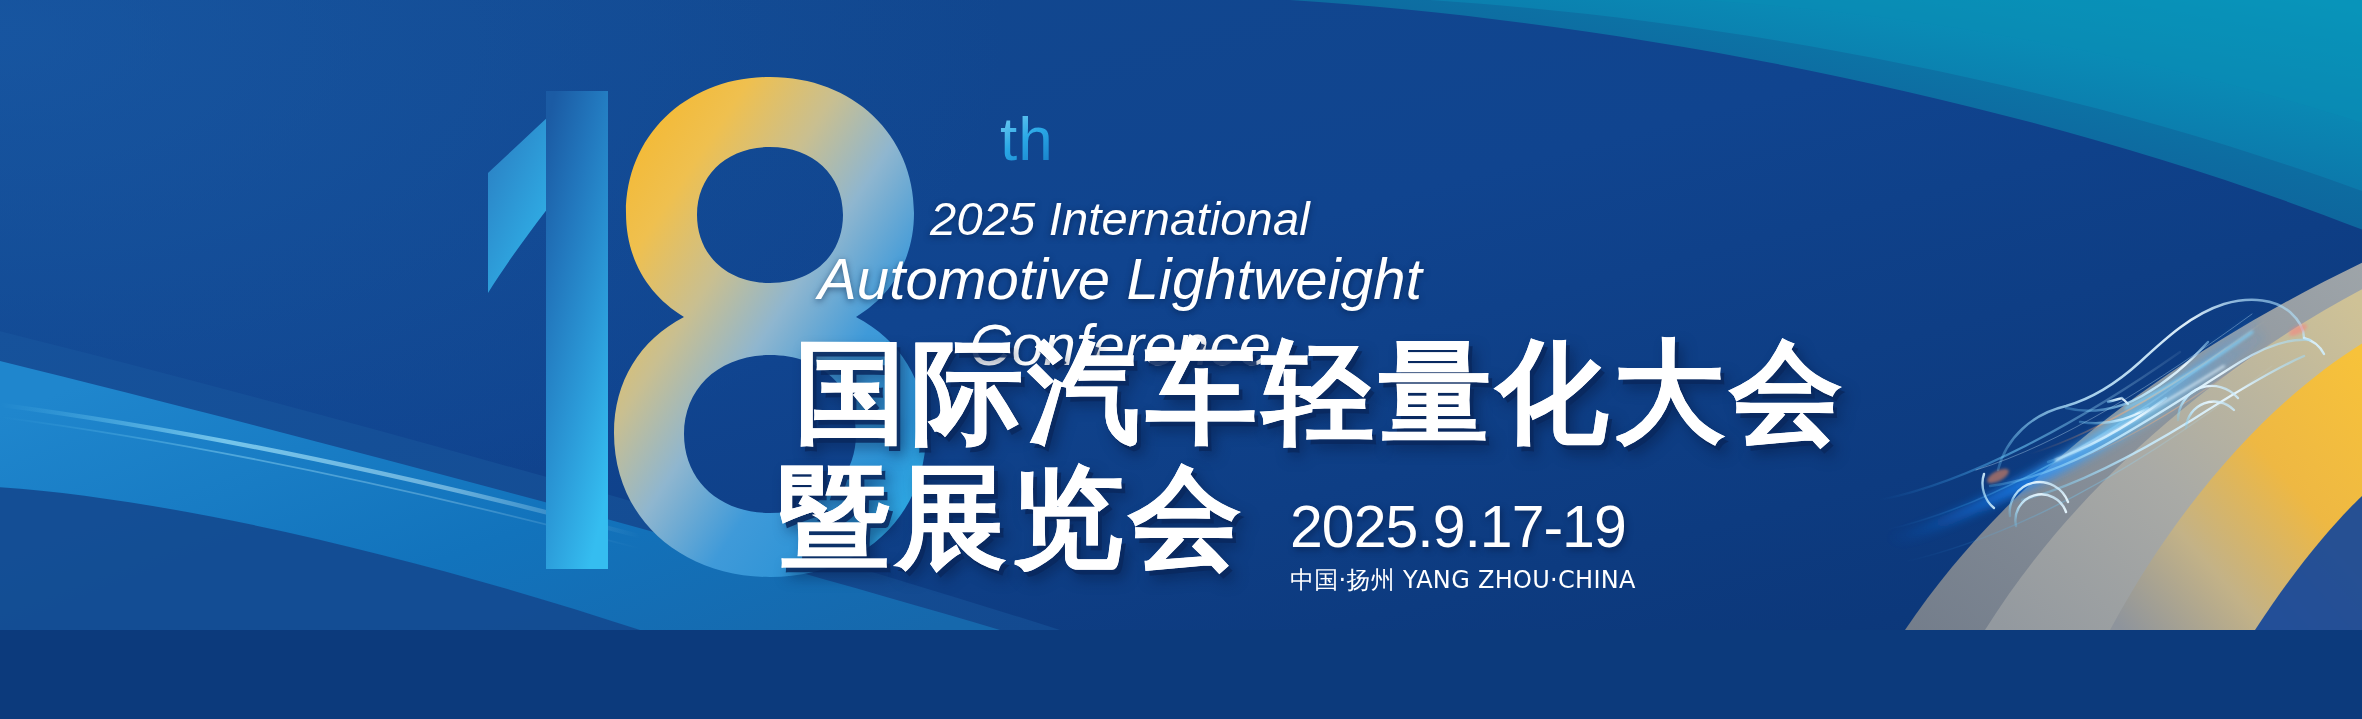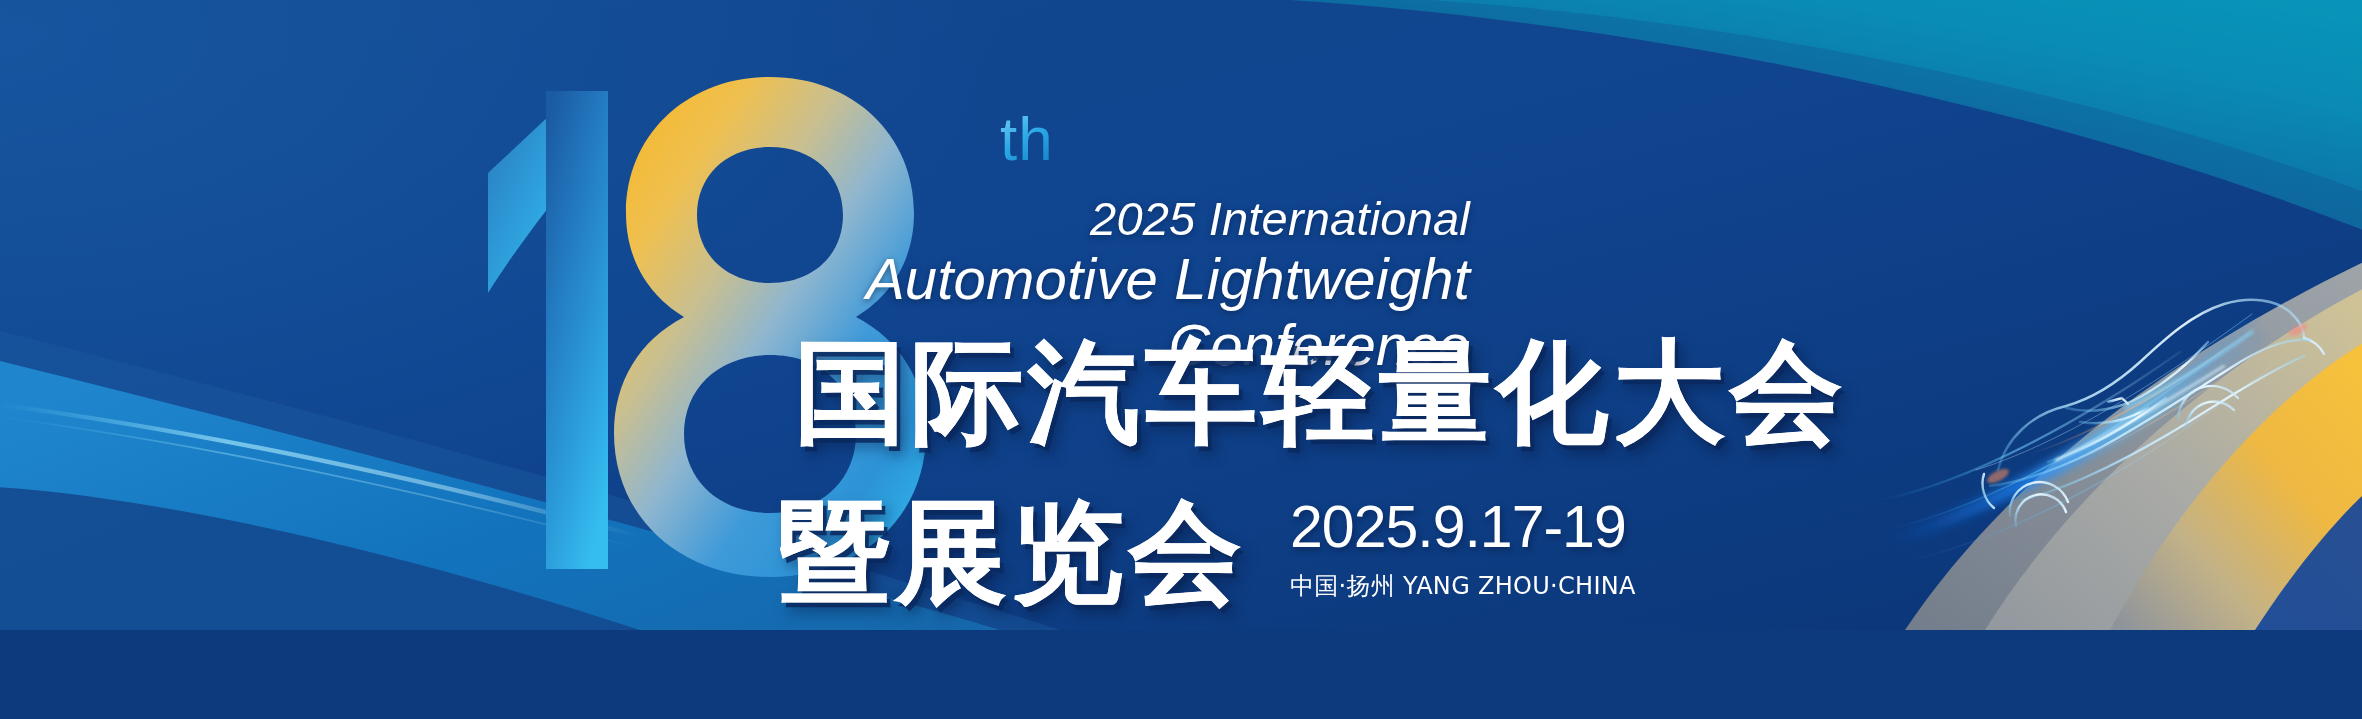--- a/index.html
+++ b/index.html
@@ -57,7 +57,7 @@
     left:770px;
     top:192px;
     width:700px;
-    text-align:right;
+    text-align:center;
     color:#ffffff;
     font-style:italic;
     font-weight:400;

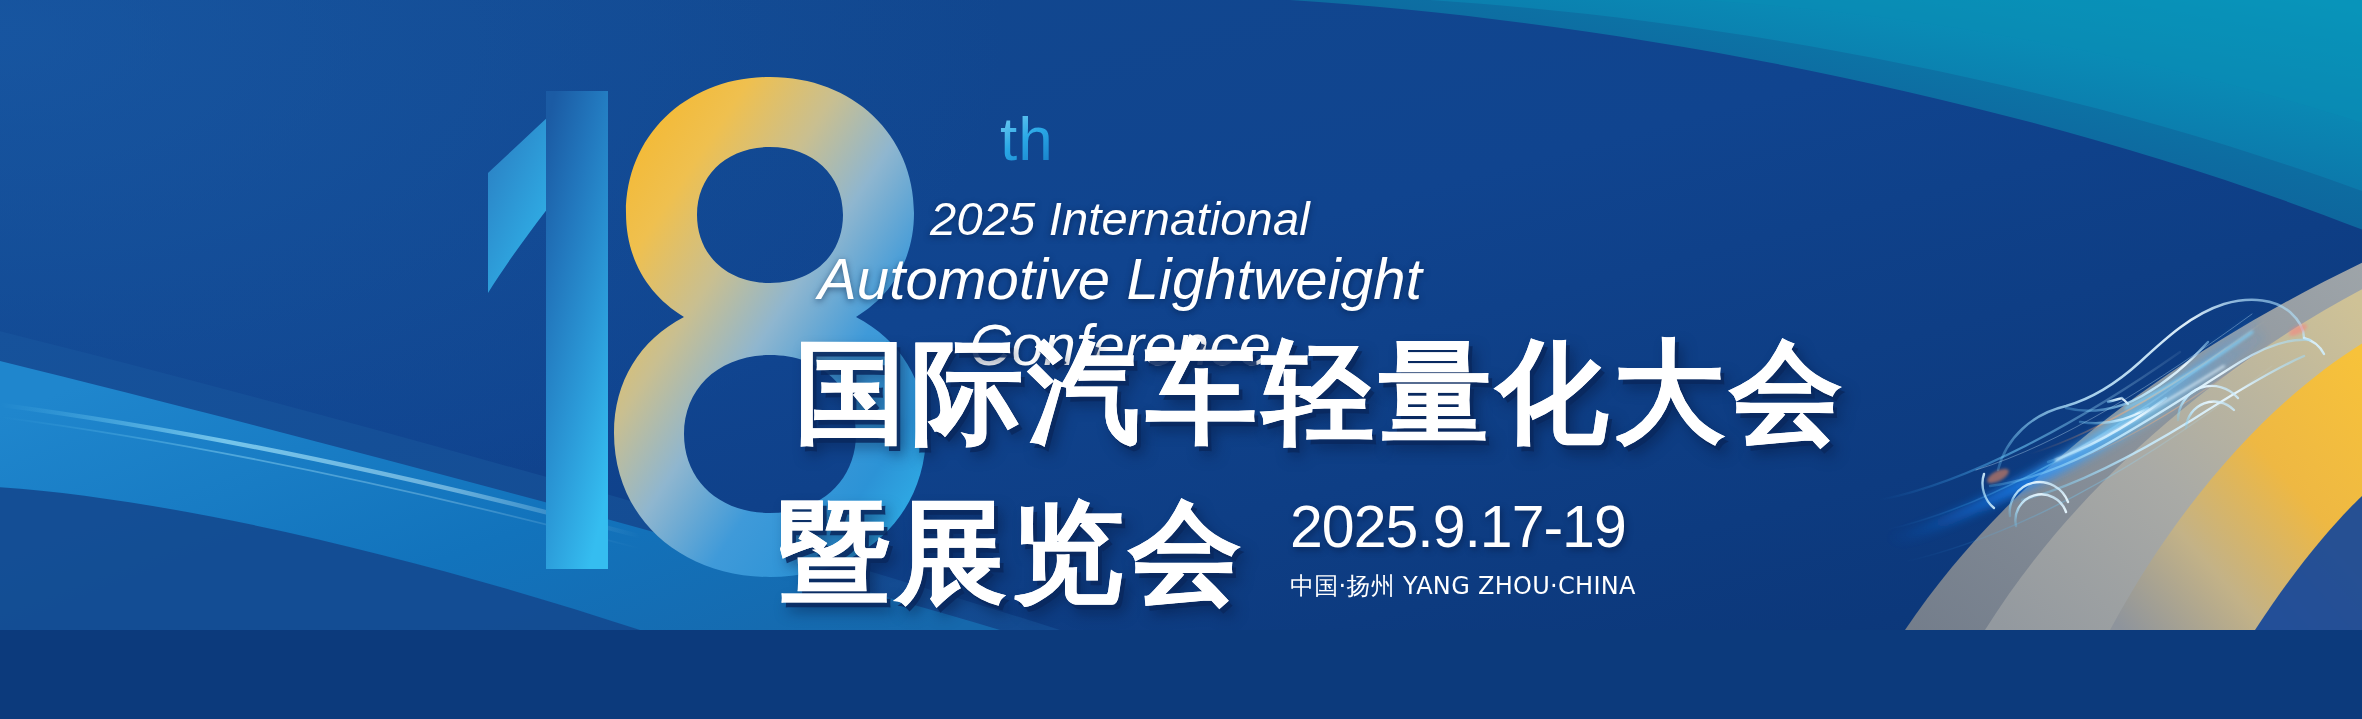--- a/index.html
+++ b/index.html
@@ -90,7 +90,7 @@
   .cn-line2{
     position:absolute;
     left:778px;
-    top:496px;
+    top:461px;
     font-size:112px;
     font-weight:700;
     color:#ffffff;

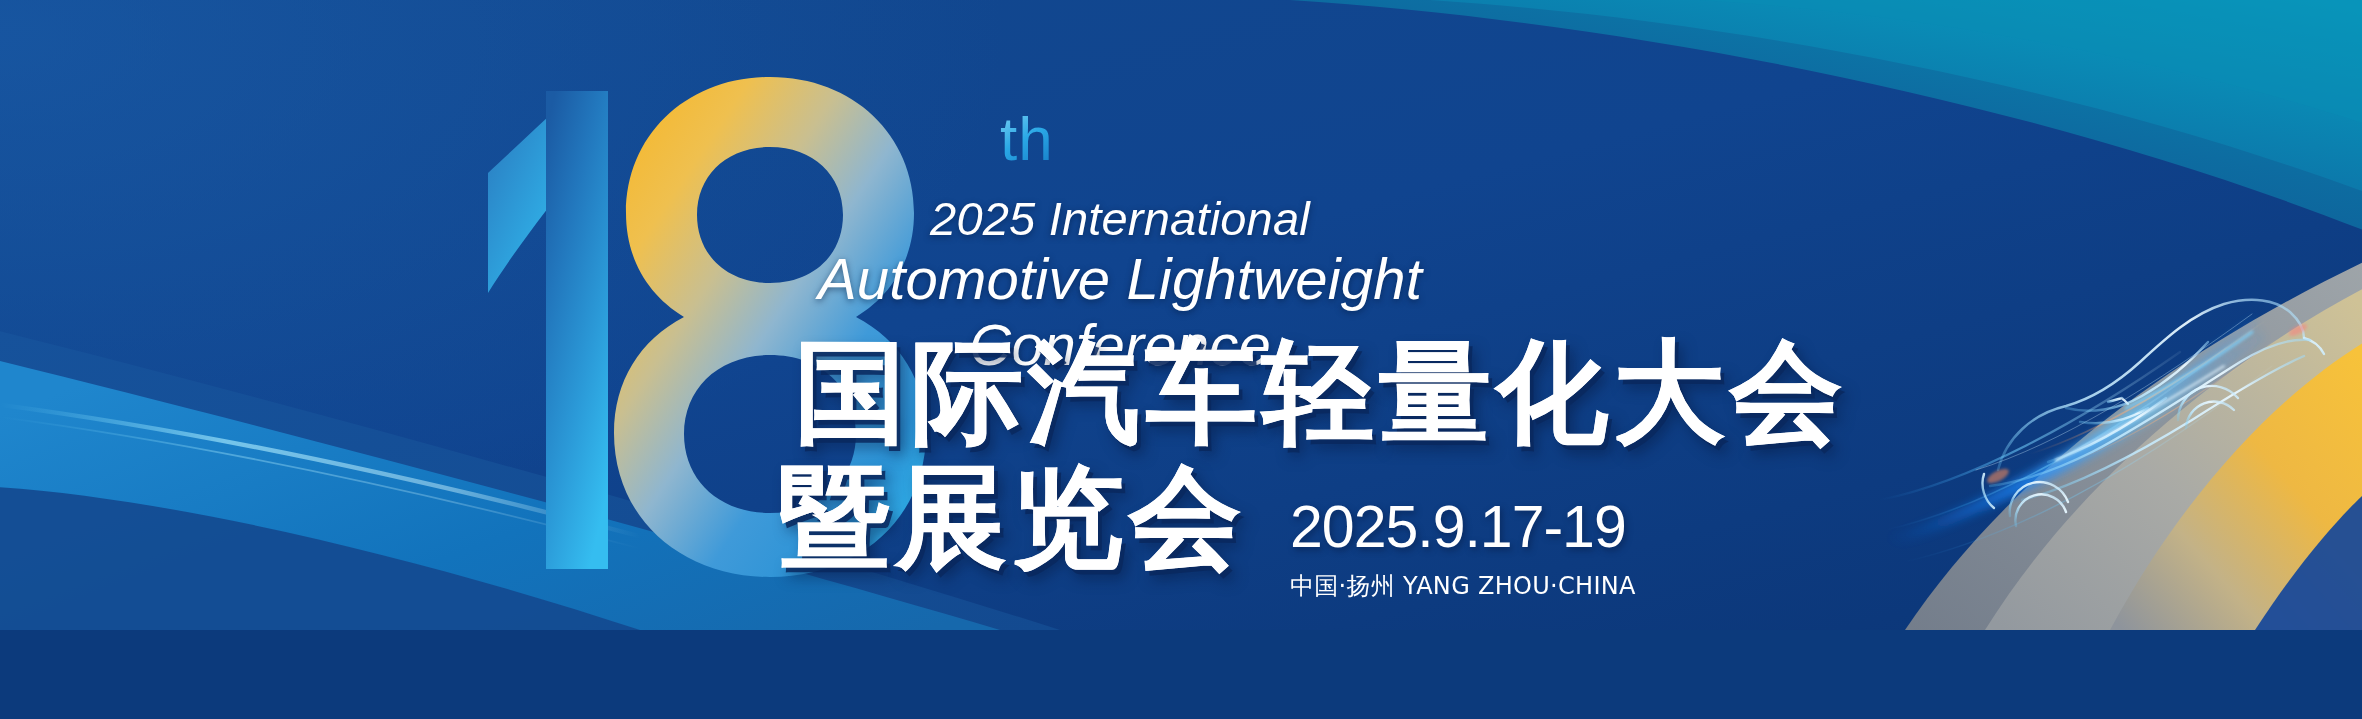--- a/index.html
+++ b/index.html
@@ -121,7 +121,7 @@
   }
   .date-sub{
     display:block;
-    margin-top:17px;
+    margin-top:11px;
     font-size:24px;
     font-weight:400;
     letter-spacing:.3px;

